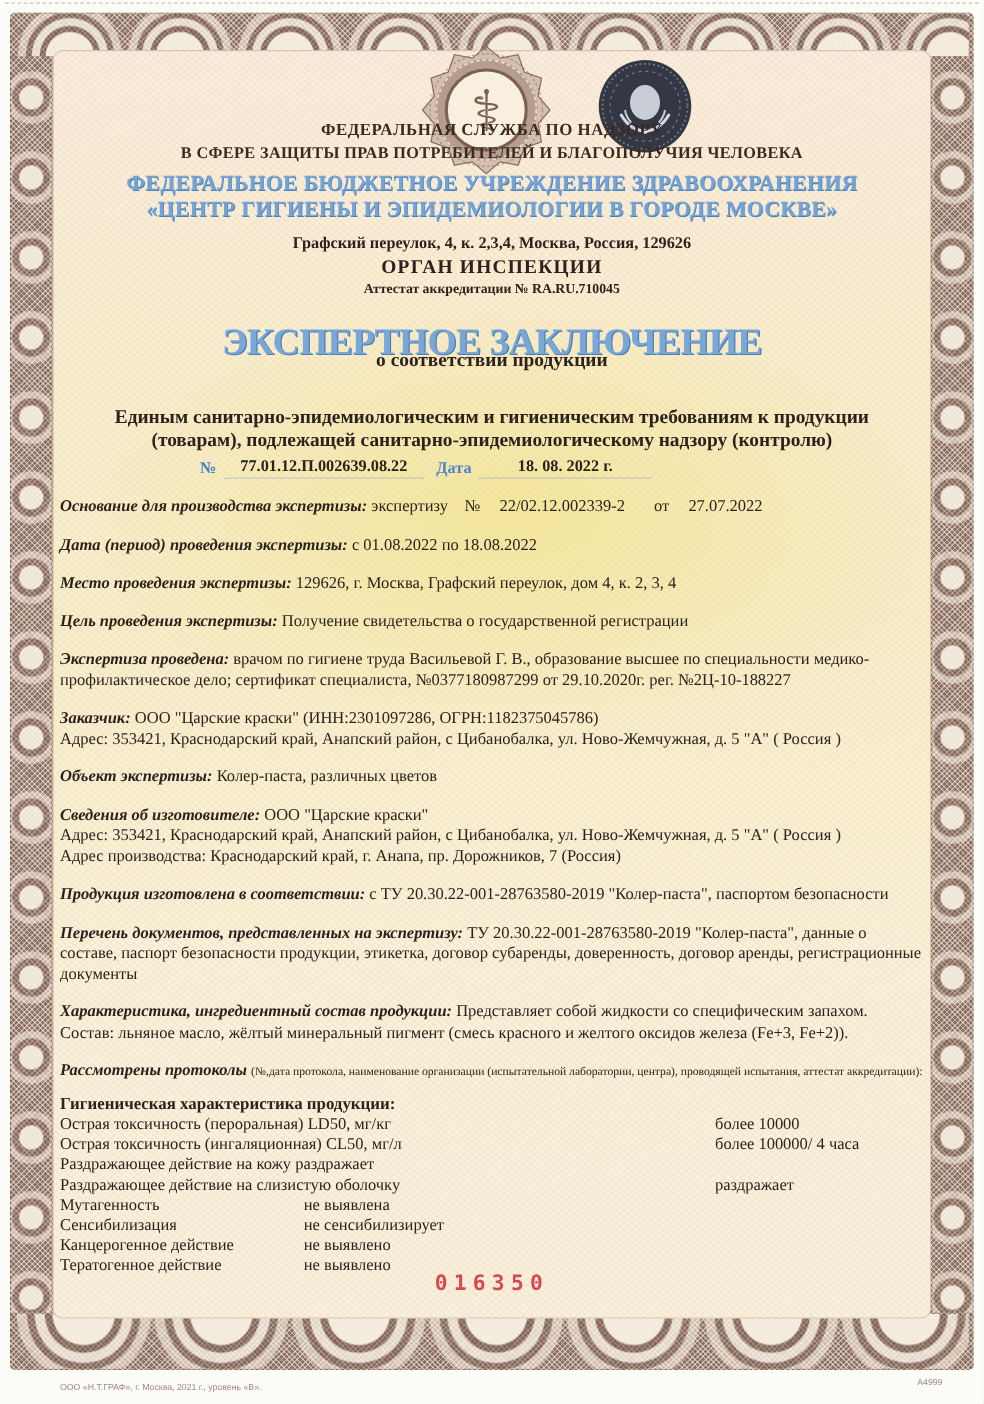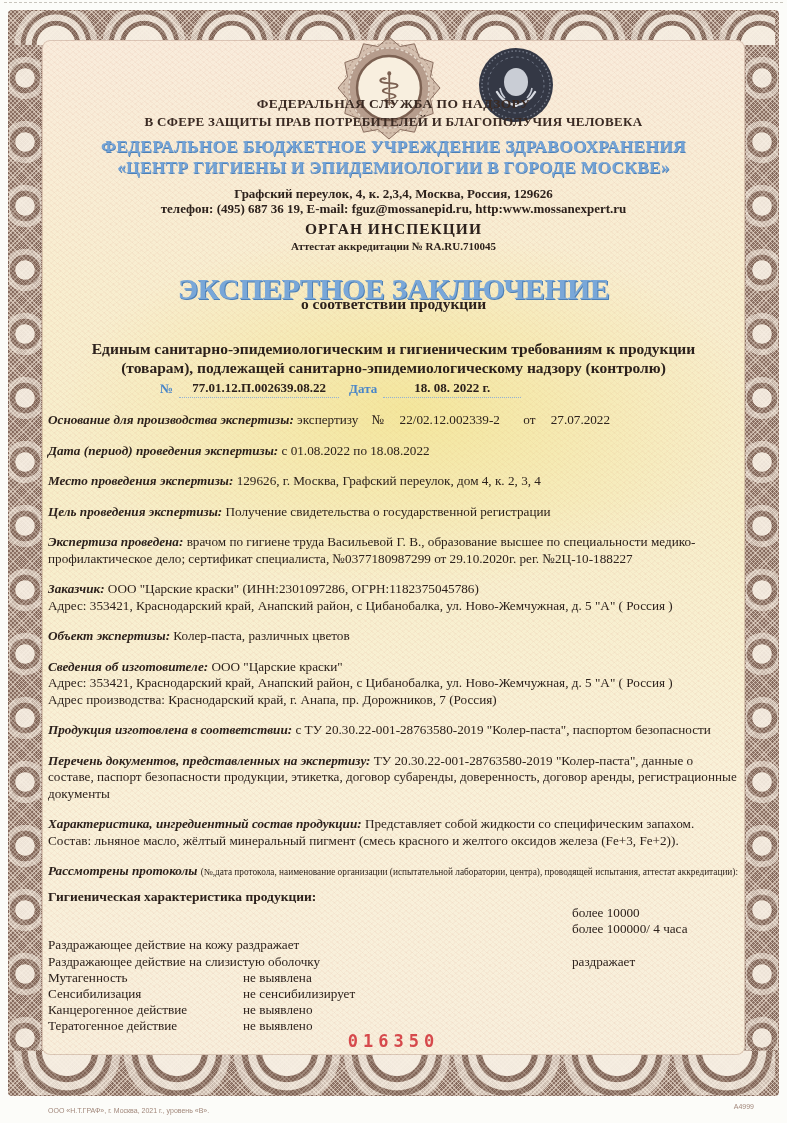--- a/index.html
+++ b/index.html
@@ -158,7 +158,6 @@
         <div class="h-inst blue-engraved">ФЕДЕРАЛЬНОЕ БЮДЖЕТНОЕ УЧРЕЖДЕНИЕ ЗДРАВООХРАНЕНИЯ</div>
         <div class="h-inst blue-engraved" style="margin-top:0">«ЦЕНТР ГИГИЕНЫ И ЭПИДЕМИОЛОГИИ В ГОРОДЕ МОСКВЕ»</div>
         <div class="h-addr">Графский переулок, 4, к. 2,3,4, Москва, Россия, 129626</div>
-        <div class="h-contacts">телефон: (495) 687 36 19, E-mail: fguz@mossanepid.ru, http:www.mossanexpert.ru</div>
         <div class="h-org">ОРГАН ИНСПЕКЦИИ</div>
         <div class="h-accr">Аттестат аккредитации № RA.RU.710045</div>
       </div>

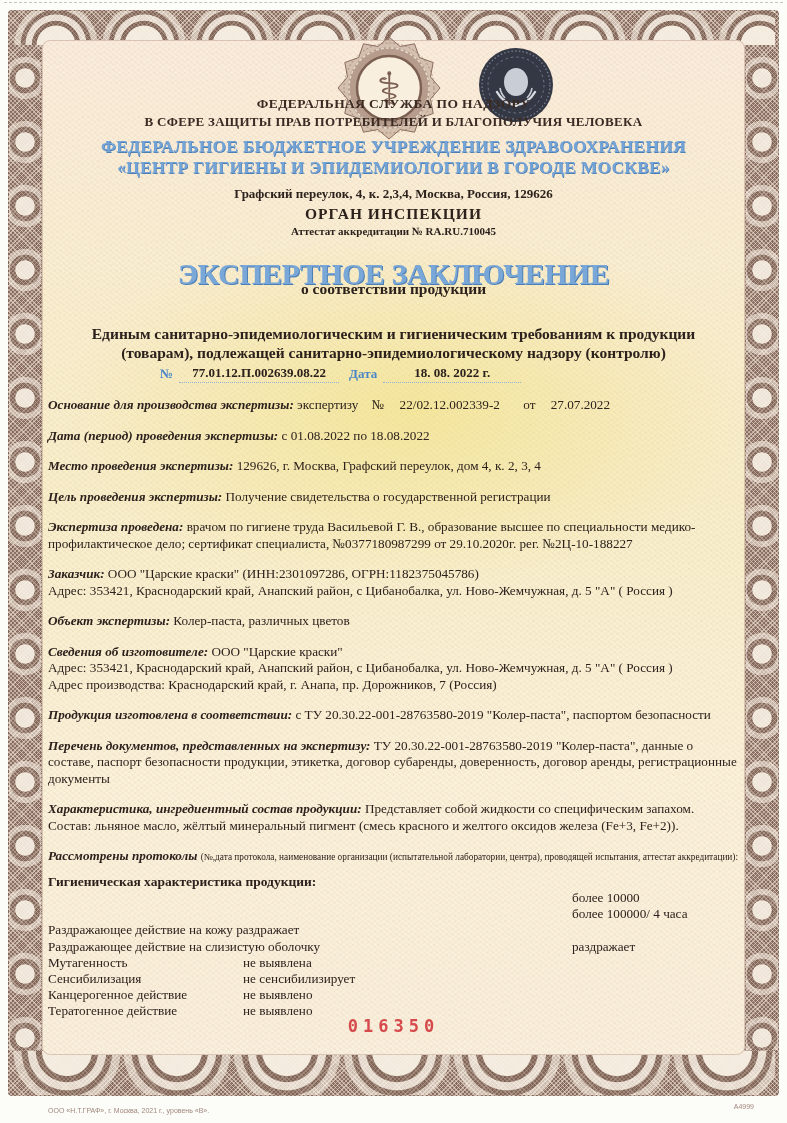--- a/index.html
+++ b/index.html
@@ -247,6 +247,7 @@
         <div class="hyg-head">Гигиеническая характеристика продукции:</div>
 
         <div class="hyg-row">
+          <span>Острая токсичность (пероральная) LD50, мг/кг</span>
           <span class="val-right">более 10000</span>
         </div>
         <div class="hyg-row">

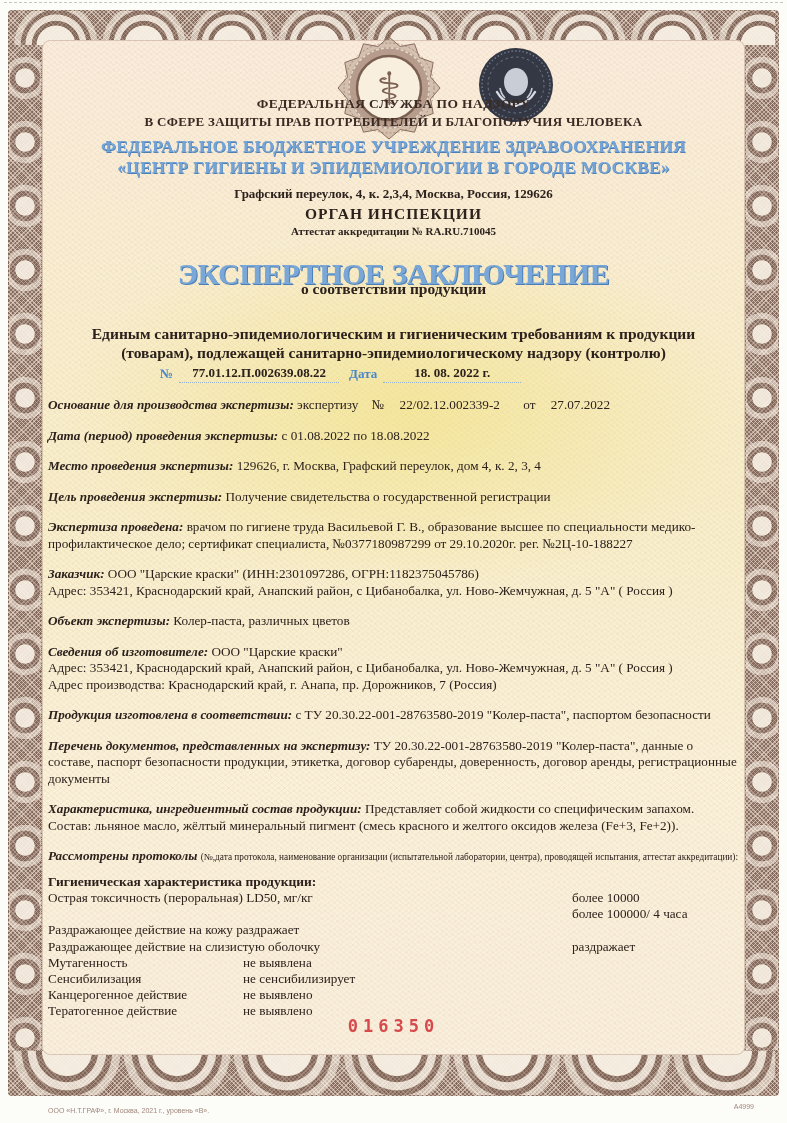--- a/index.html
+++ b/index.html
@@ -251,6 +251,7 @@
           <span class="val-right">более 10000</span>
         </div>
         <div class="hyg-row">
+          <span>Острая токсичность (ингаляционная) CL50, мг/л</span>
           <span class="val-right">более 100000/ 4 часа</span>
         </div>
         <div class="hyg-row">

